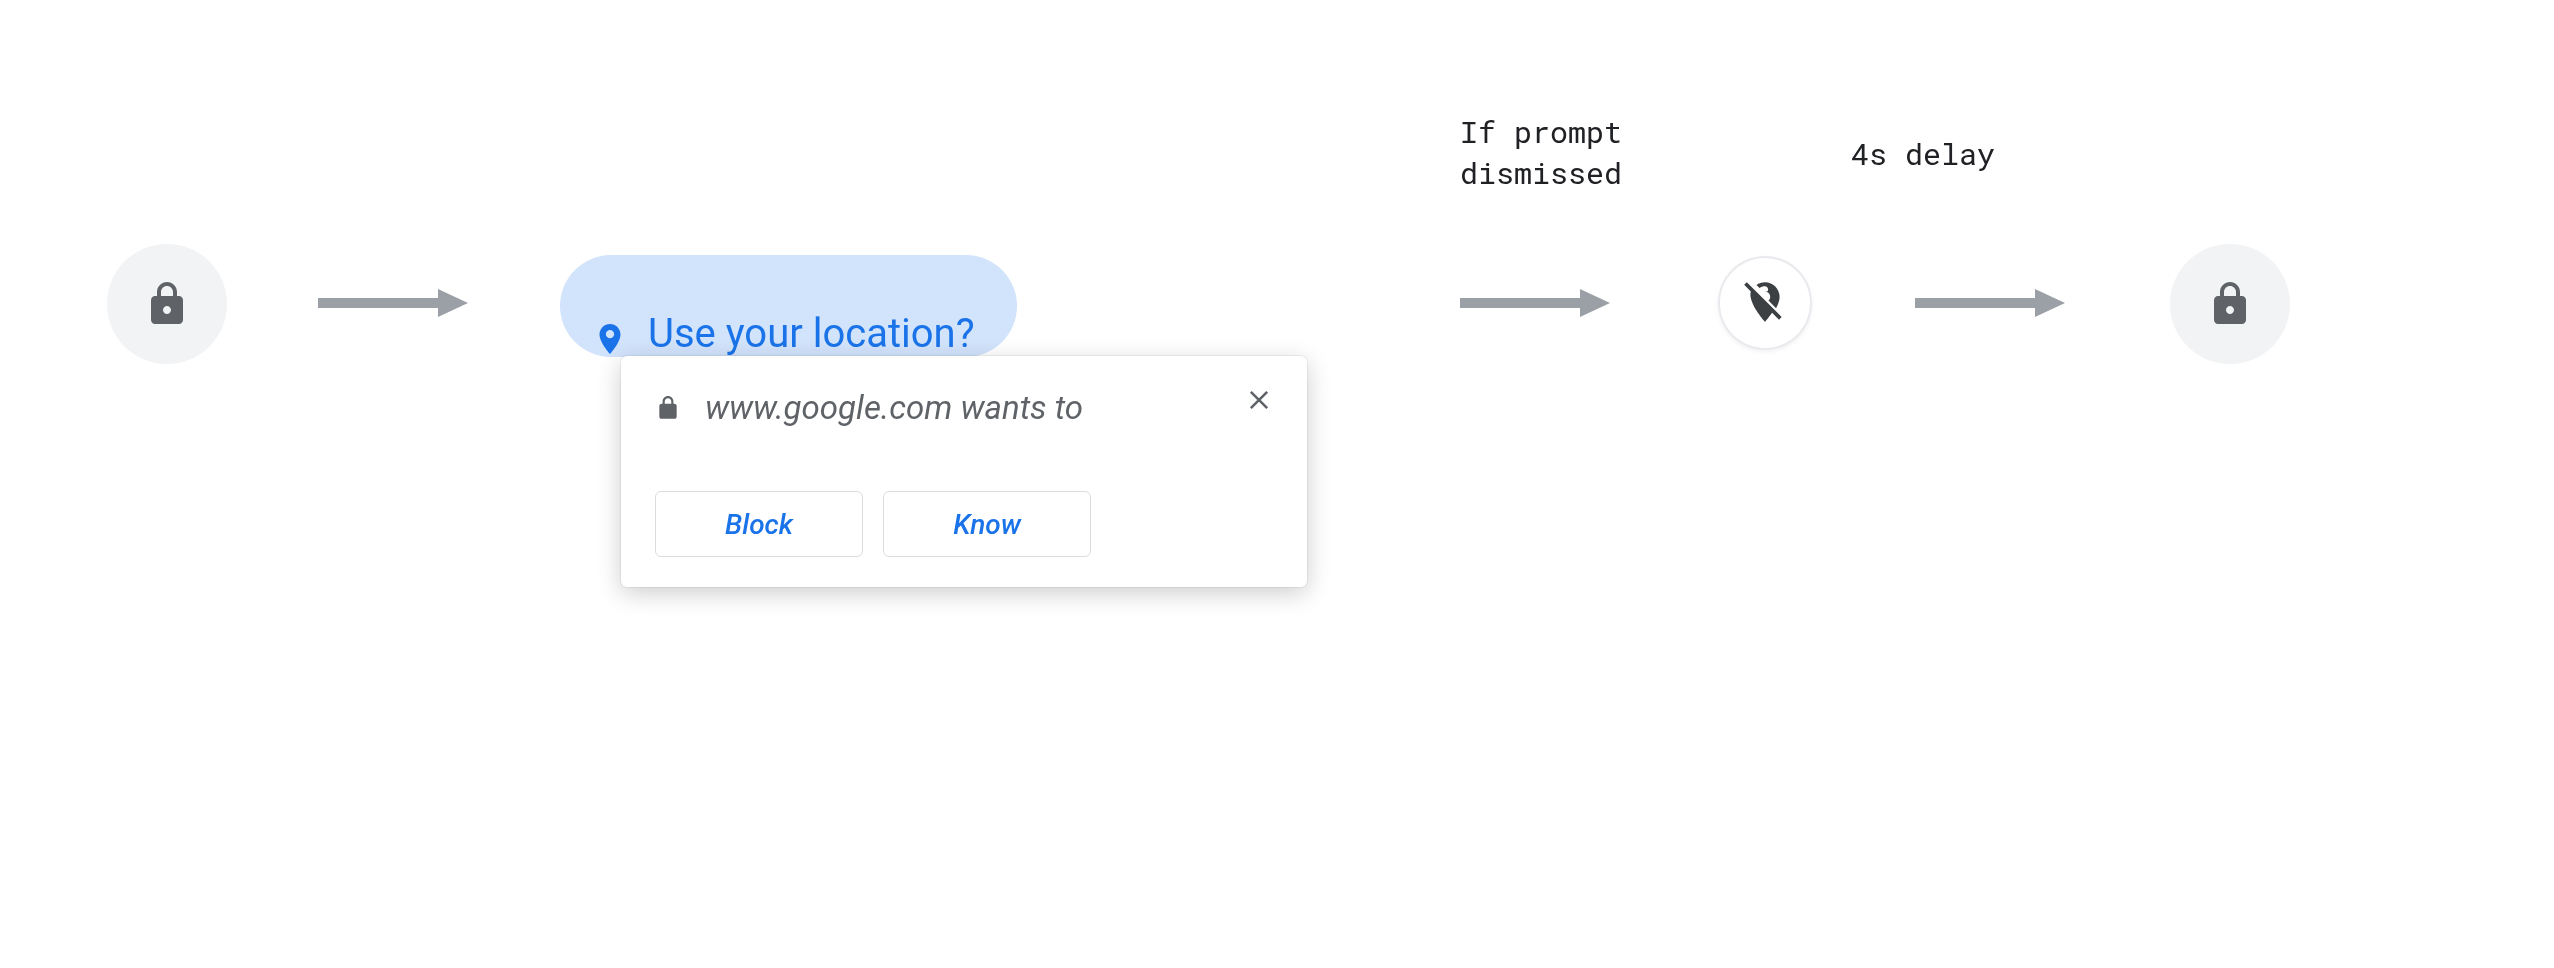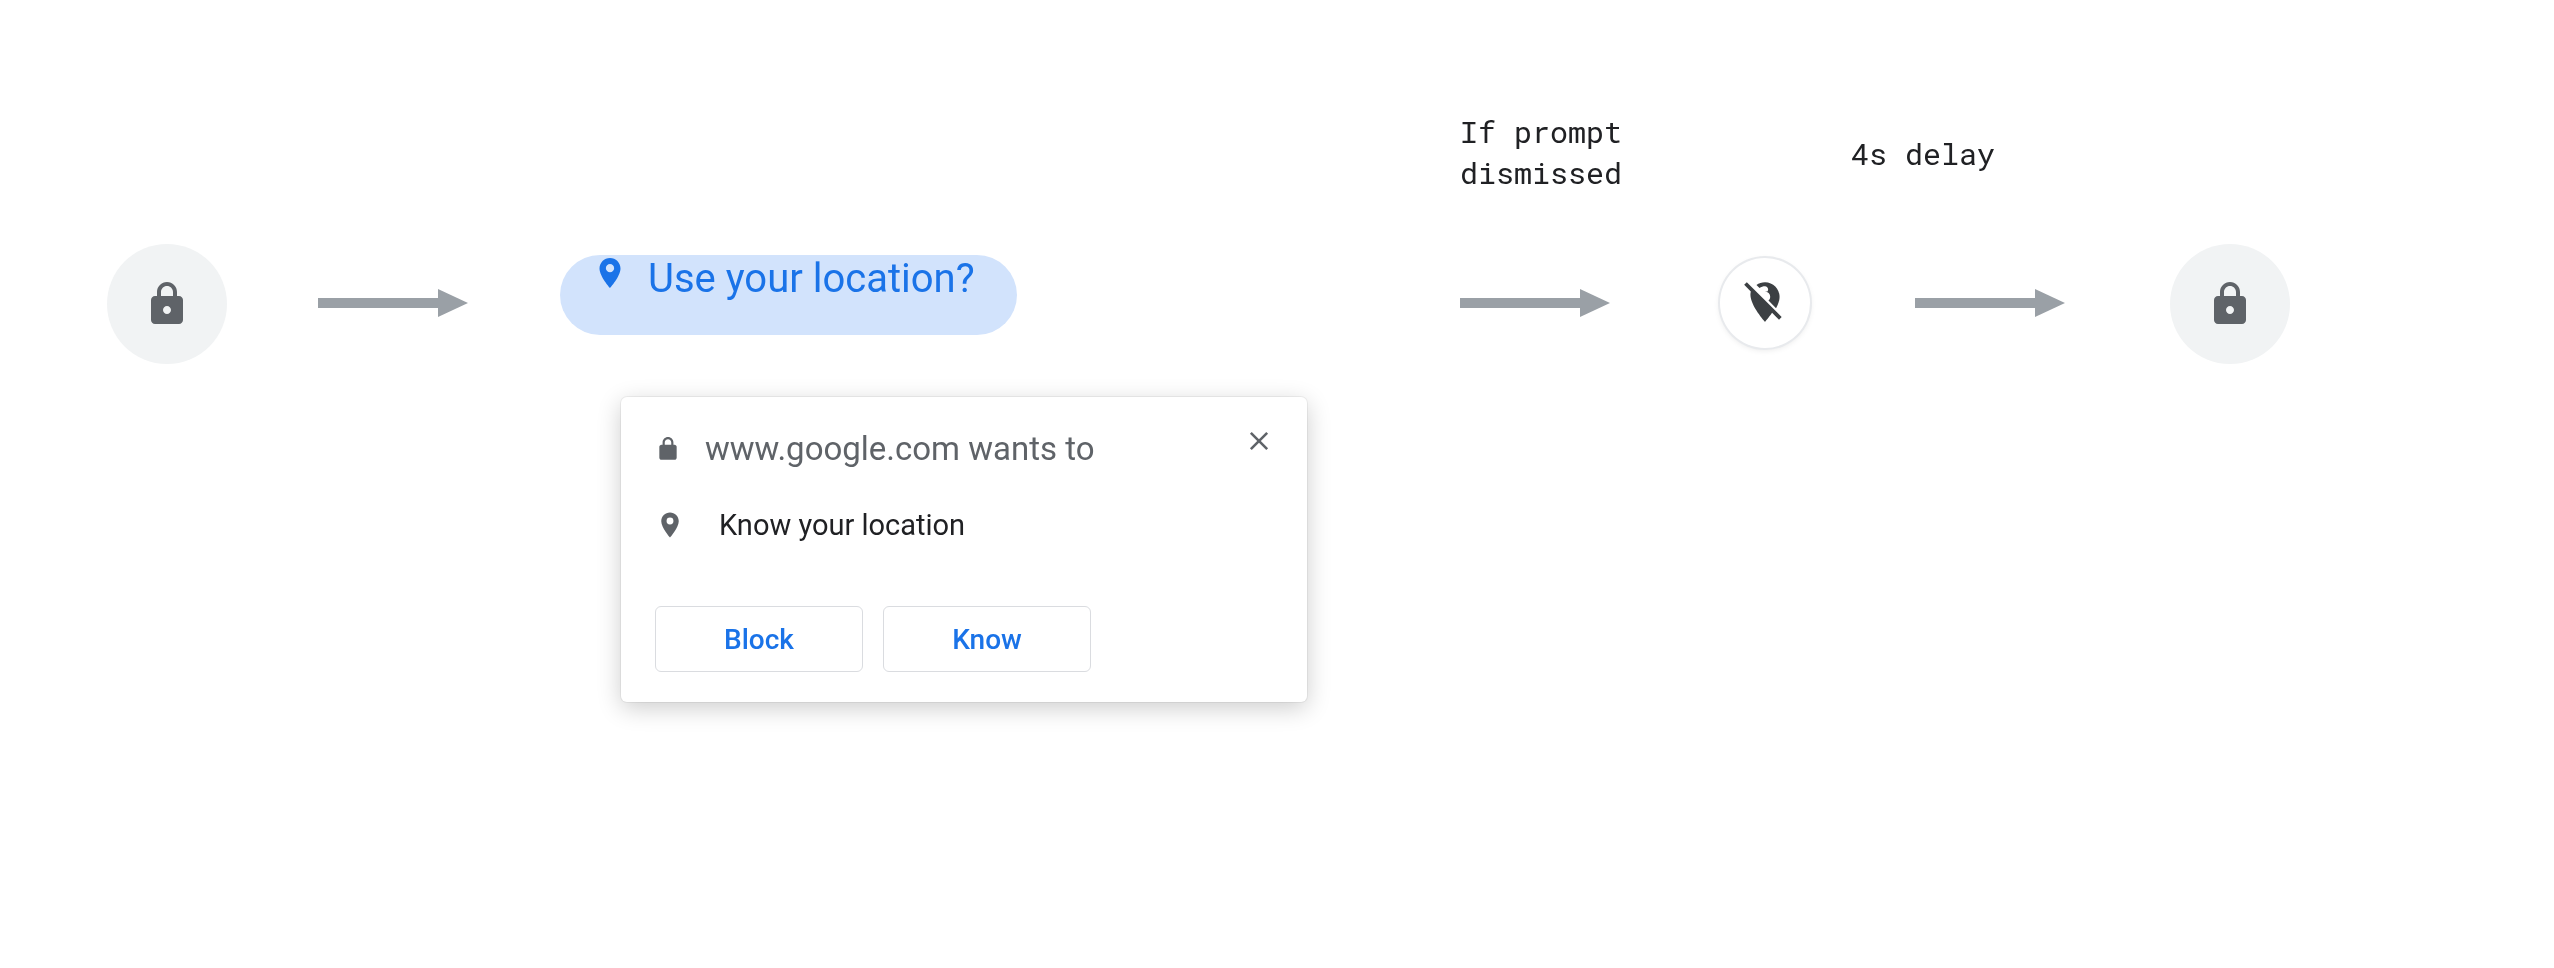--- a/index.html
+++ b/index.html
@@ -61,9 +61,9 @@
     background: #d2e3fc;
     color: #1a73e8;
     border-radius: 60px;
-    height: 80px;
-    display: flex;
-    align-items: flex-start;
+    height: 102px;
+    display: flex;
+    align-items: flex-end;
     padding: 0 42px 0 32px;
     font-size: 40px;
     font-weight: 400;

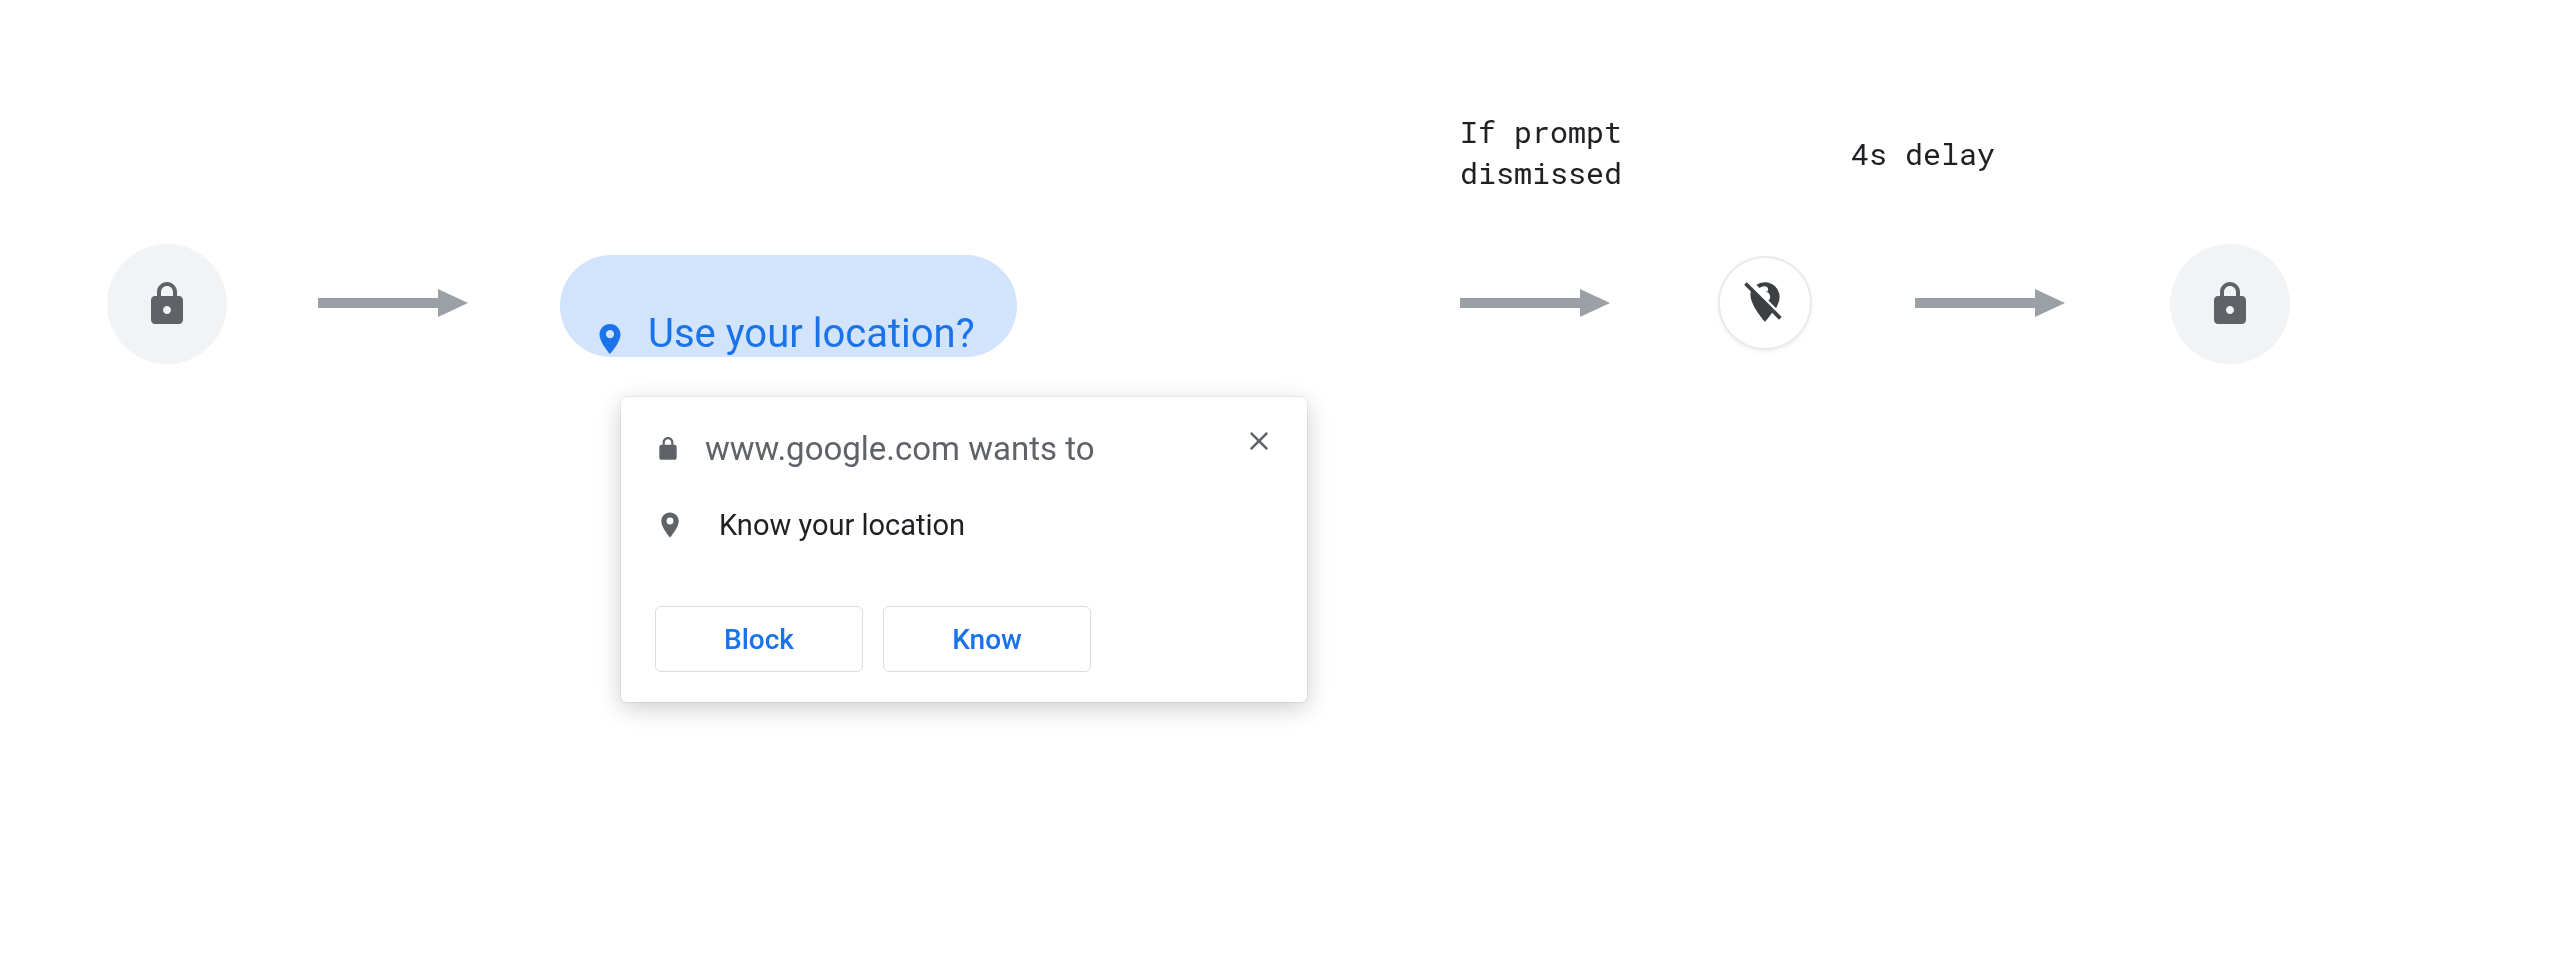--- a/index.html
+++ b/index.html
@@ -187,7 +187,7 @@
     <span>Use your location?</span>
   </div>
 
-  <div class="permission-card" style="left:621px; top:397px;">
+  <div class="permission-card" style="left:621px; top:356px;font-style:italic;">
     <div class="card-header">
       <svg class="lock" viewBox="0 0 24 24" fill="#5f6368">
         <path d="M18 8h-1V6c0-2.76-2.24-5-5-5S7 3.24 7 6v2H6c-1.1 0-2 .9-2 2v10c0 1.1.9 2 2 2h12c1.1 0 2-.9 2-2V10c0-1.1-.9-2-2-2zM9 6c0-1.66 1.34-3 3-3s3 1.34 3 3v2H9V6z"></path>

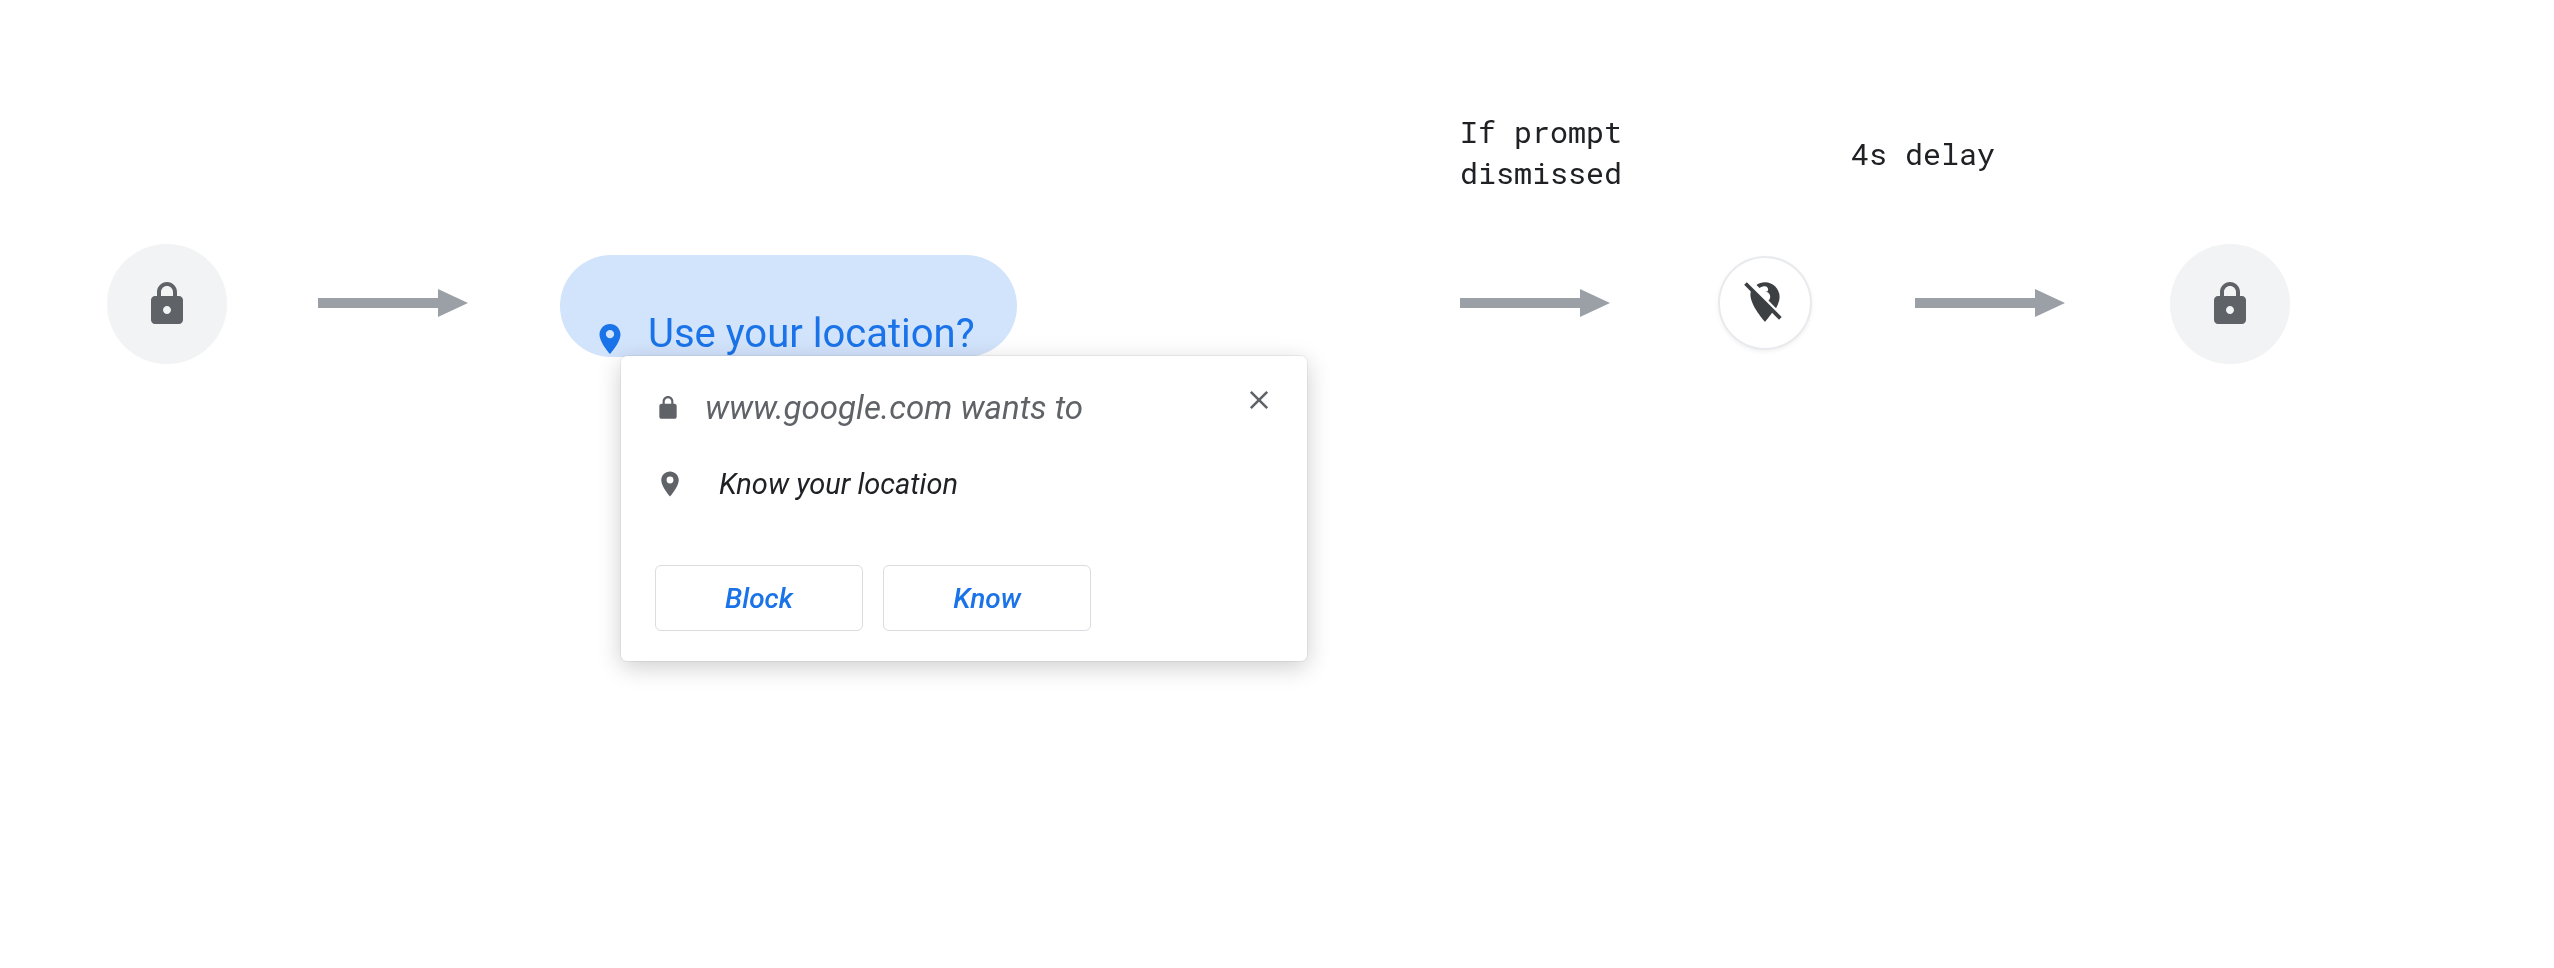--- a/index.html
+++ b/index.html
@@ -200,12 +200,6 @@
         <line x1="19" y1="5" x2="5" y2="19"></line>
       </svg>
     </div>
-    <div class="perm-row">
-      <svg viewBox="0 0 24 24" fill="#5f6368">
-        <path d="M12 2C8.13 2 5 5.13 5 9c0 5.25 7 13 7 13s7-7.75 7-13c0-3.87-3.13-7-7-7zm0 9.5A2.5 2.5 0 1 1 12 6a2.5 2.5 0 0 1 0 5.5z"></path>
-      </svg>
-      <span>Know your location</span>
-    </div>
     <div class="card-actions">
       <div class="btn">
         <span>Block</span>

